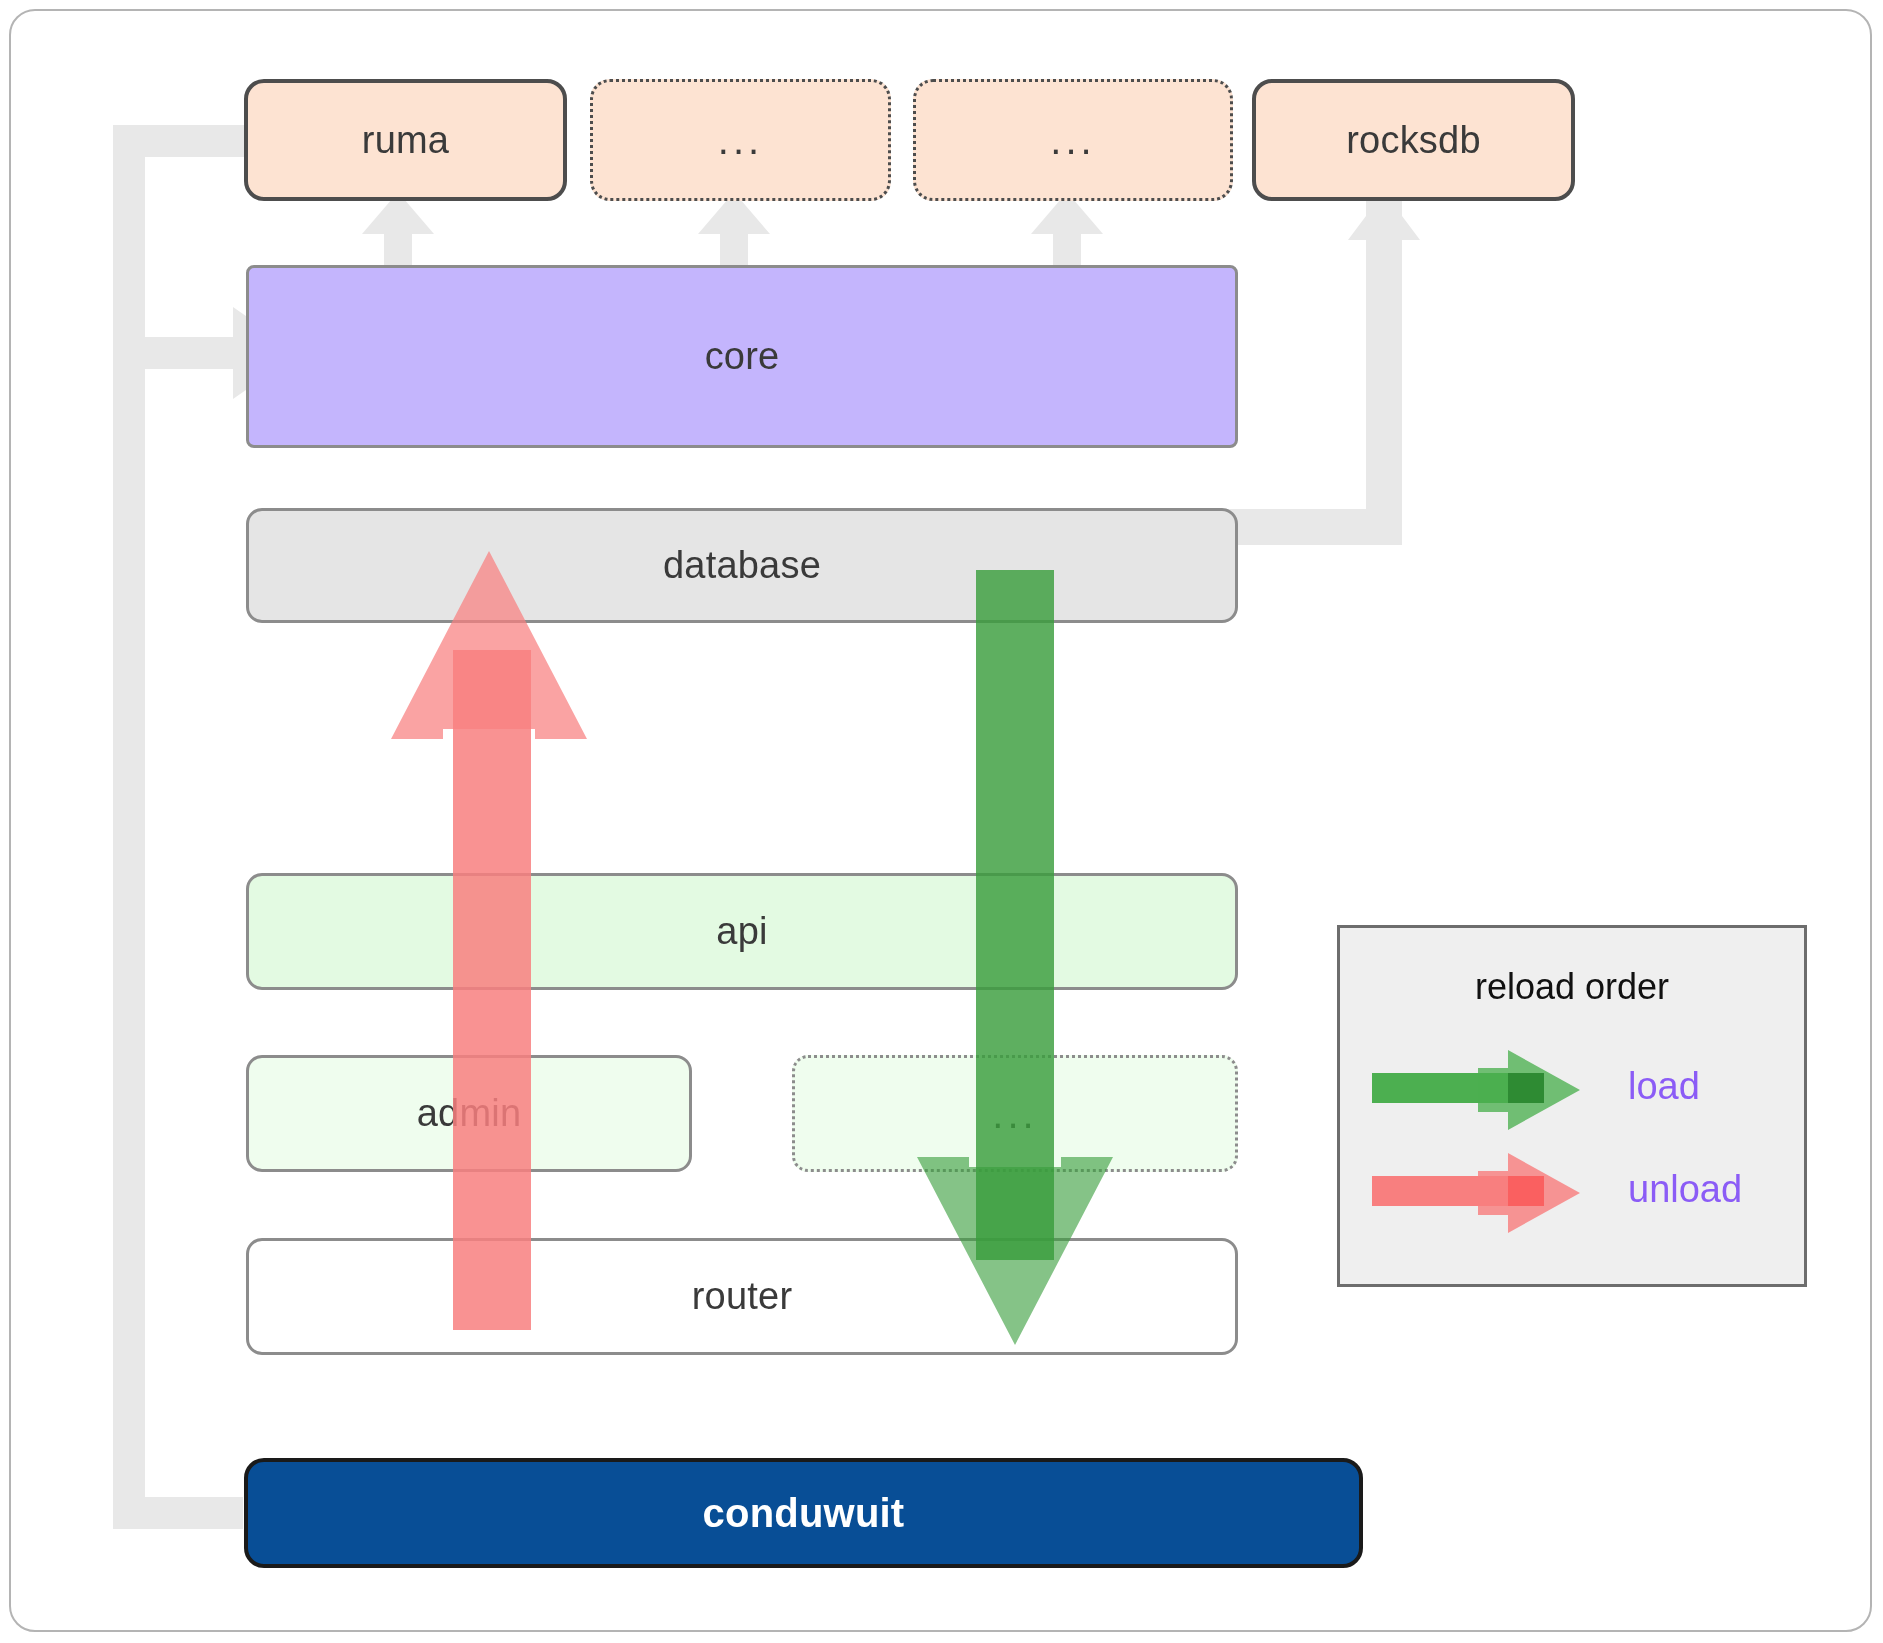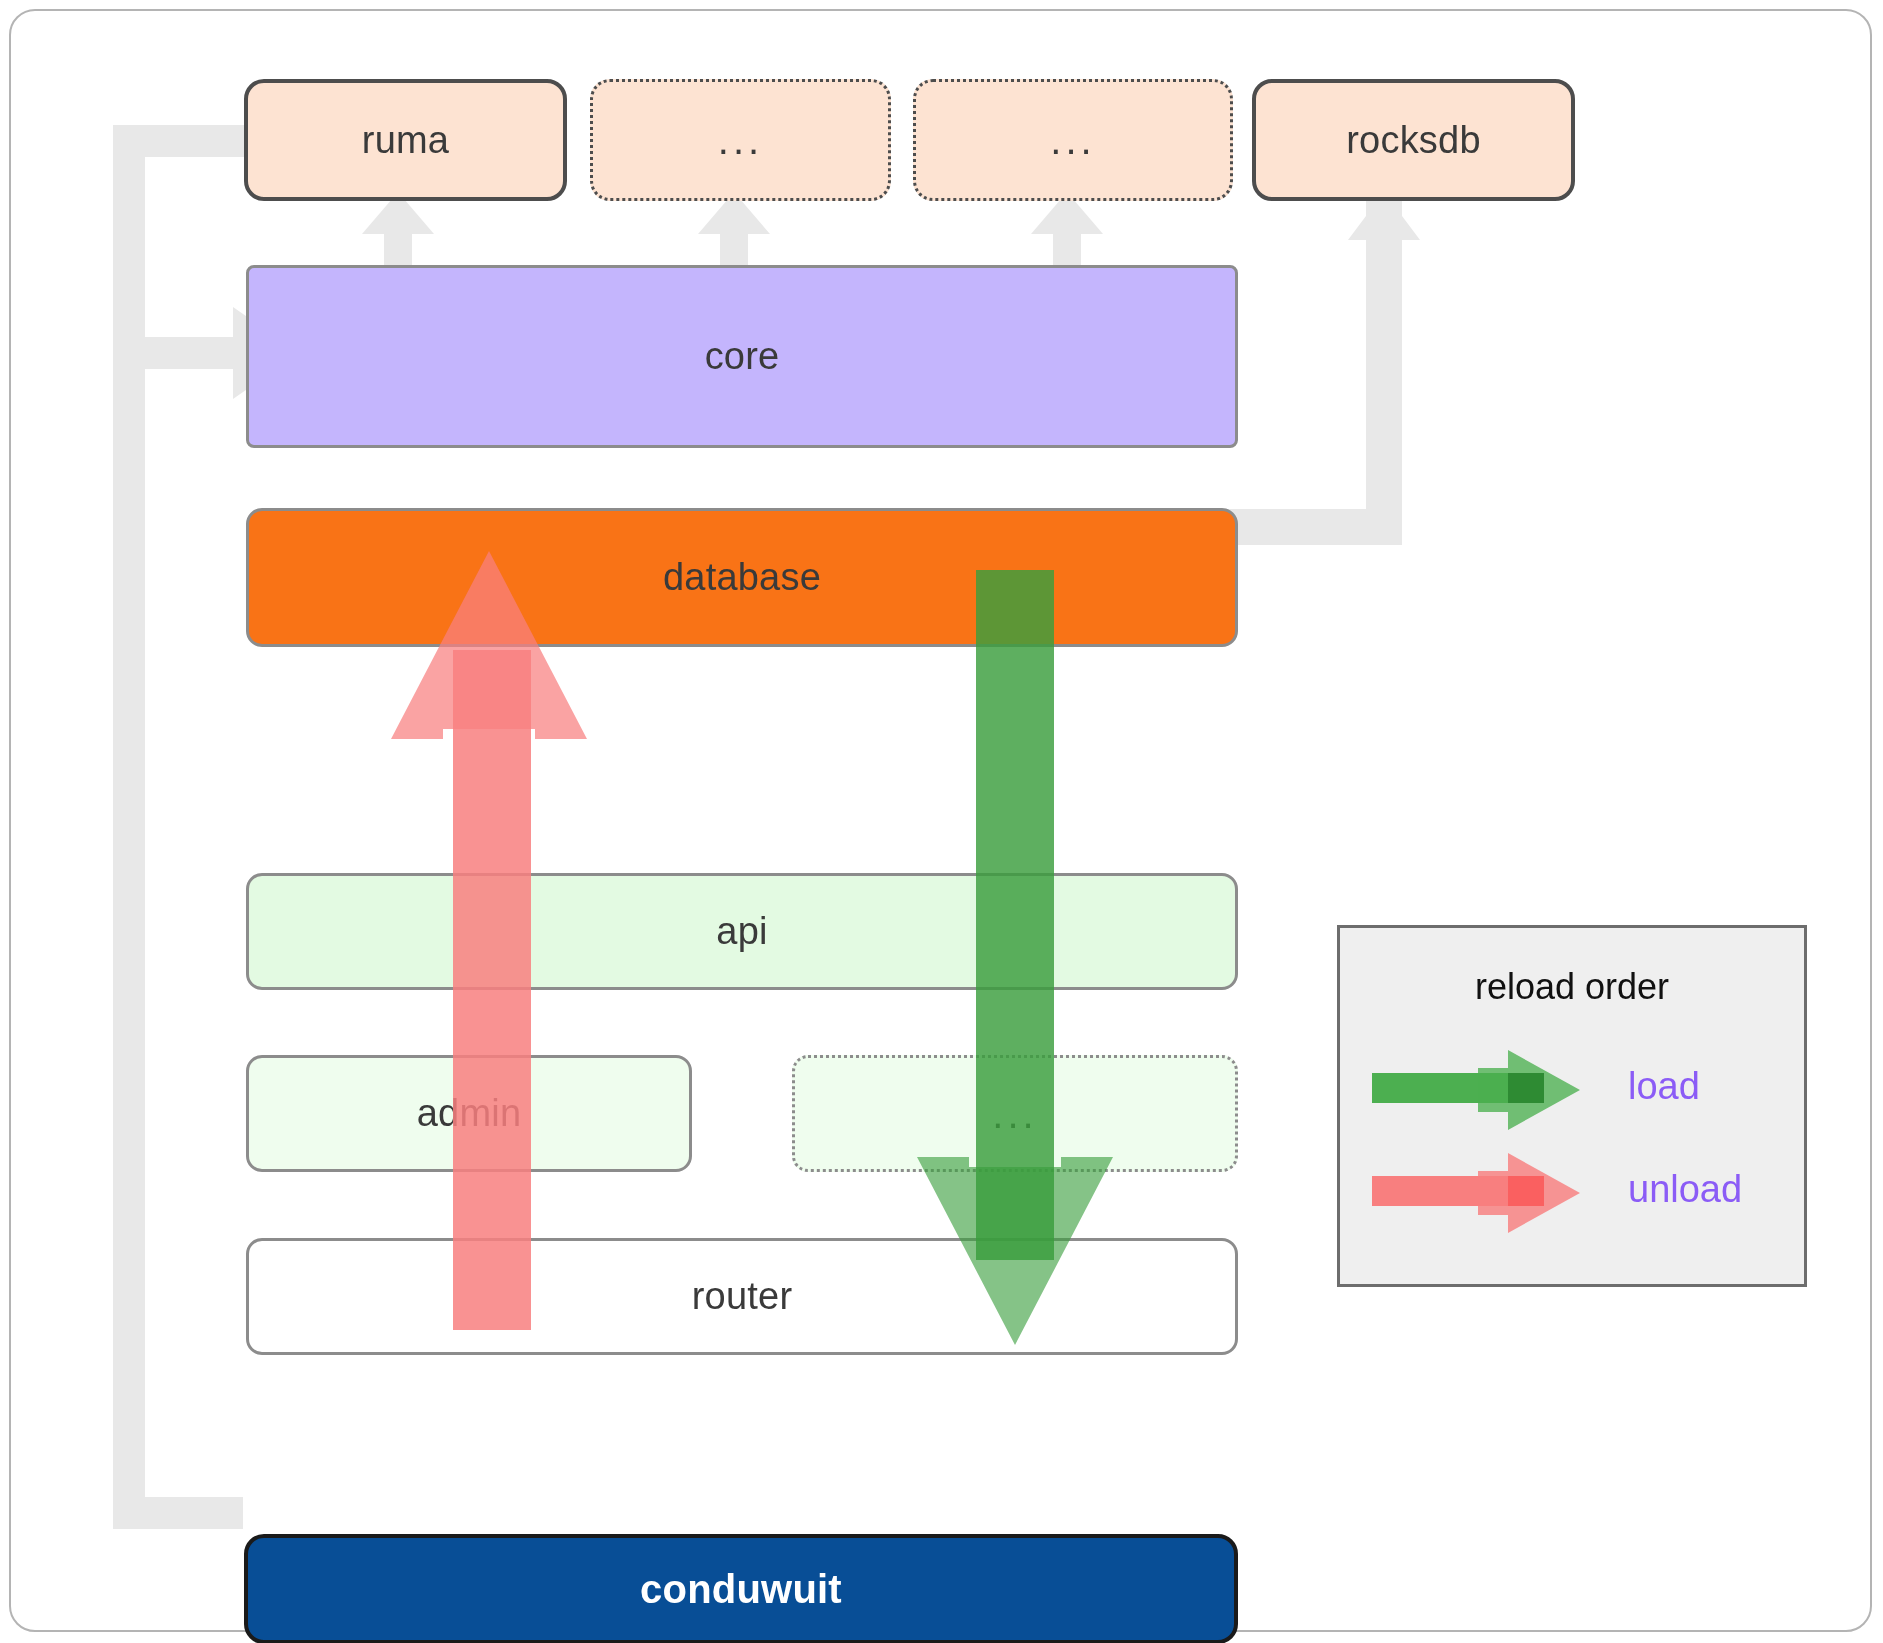--- a/index.html
+++ b/index.html
@@ -160,7 +160,7 @@
     <span>core</span>
   </div>
 
-  <div class="node layer" style="left:246px; top:508px; width:992px; height:139px; background:#f97316;">
+  <div class="node layer" style="left:246px; top:508px; width:992px; height:115px; background:#e5e5e5;">
     <span>database</span>
   </div>
 

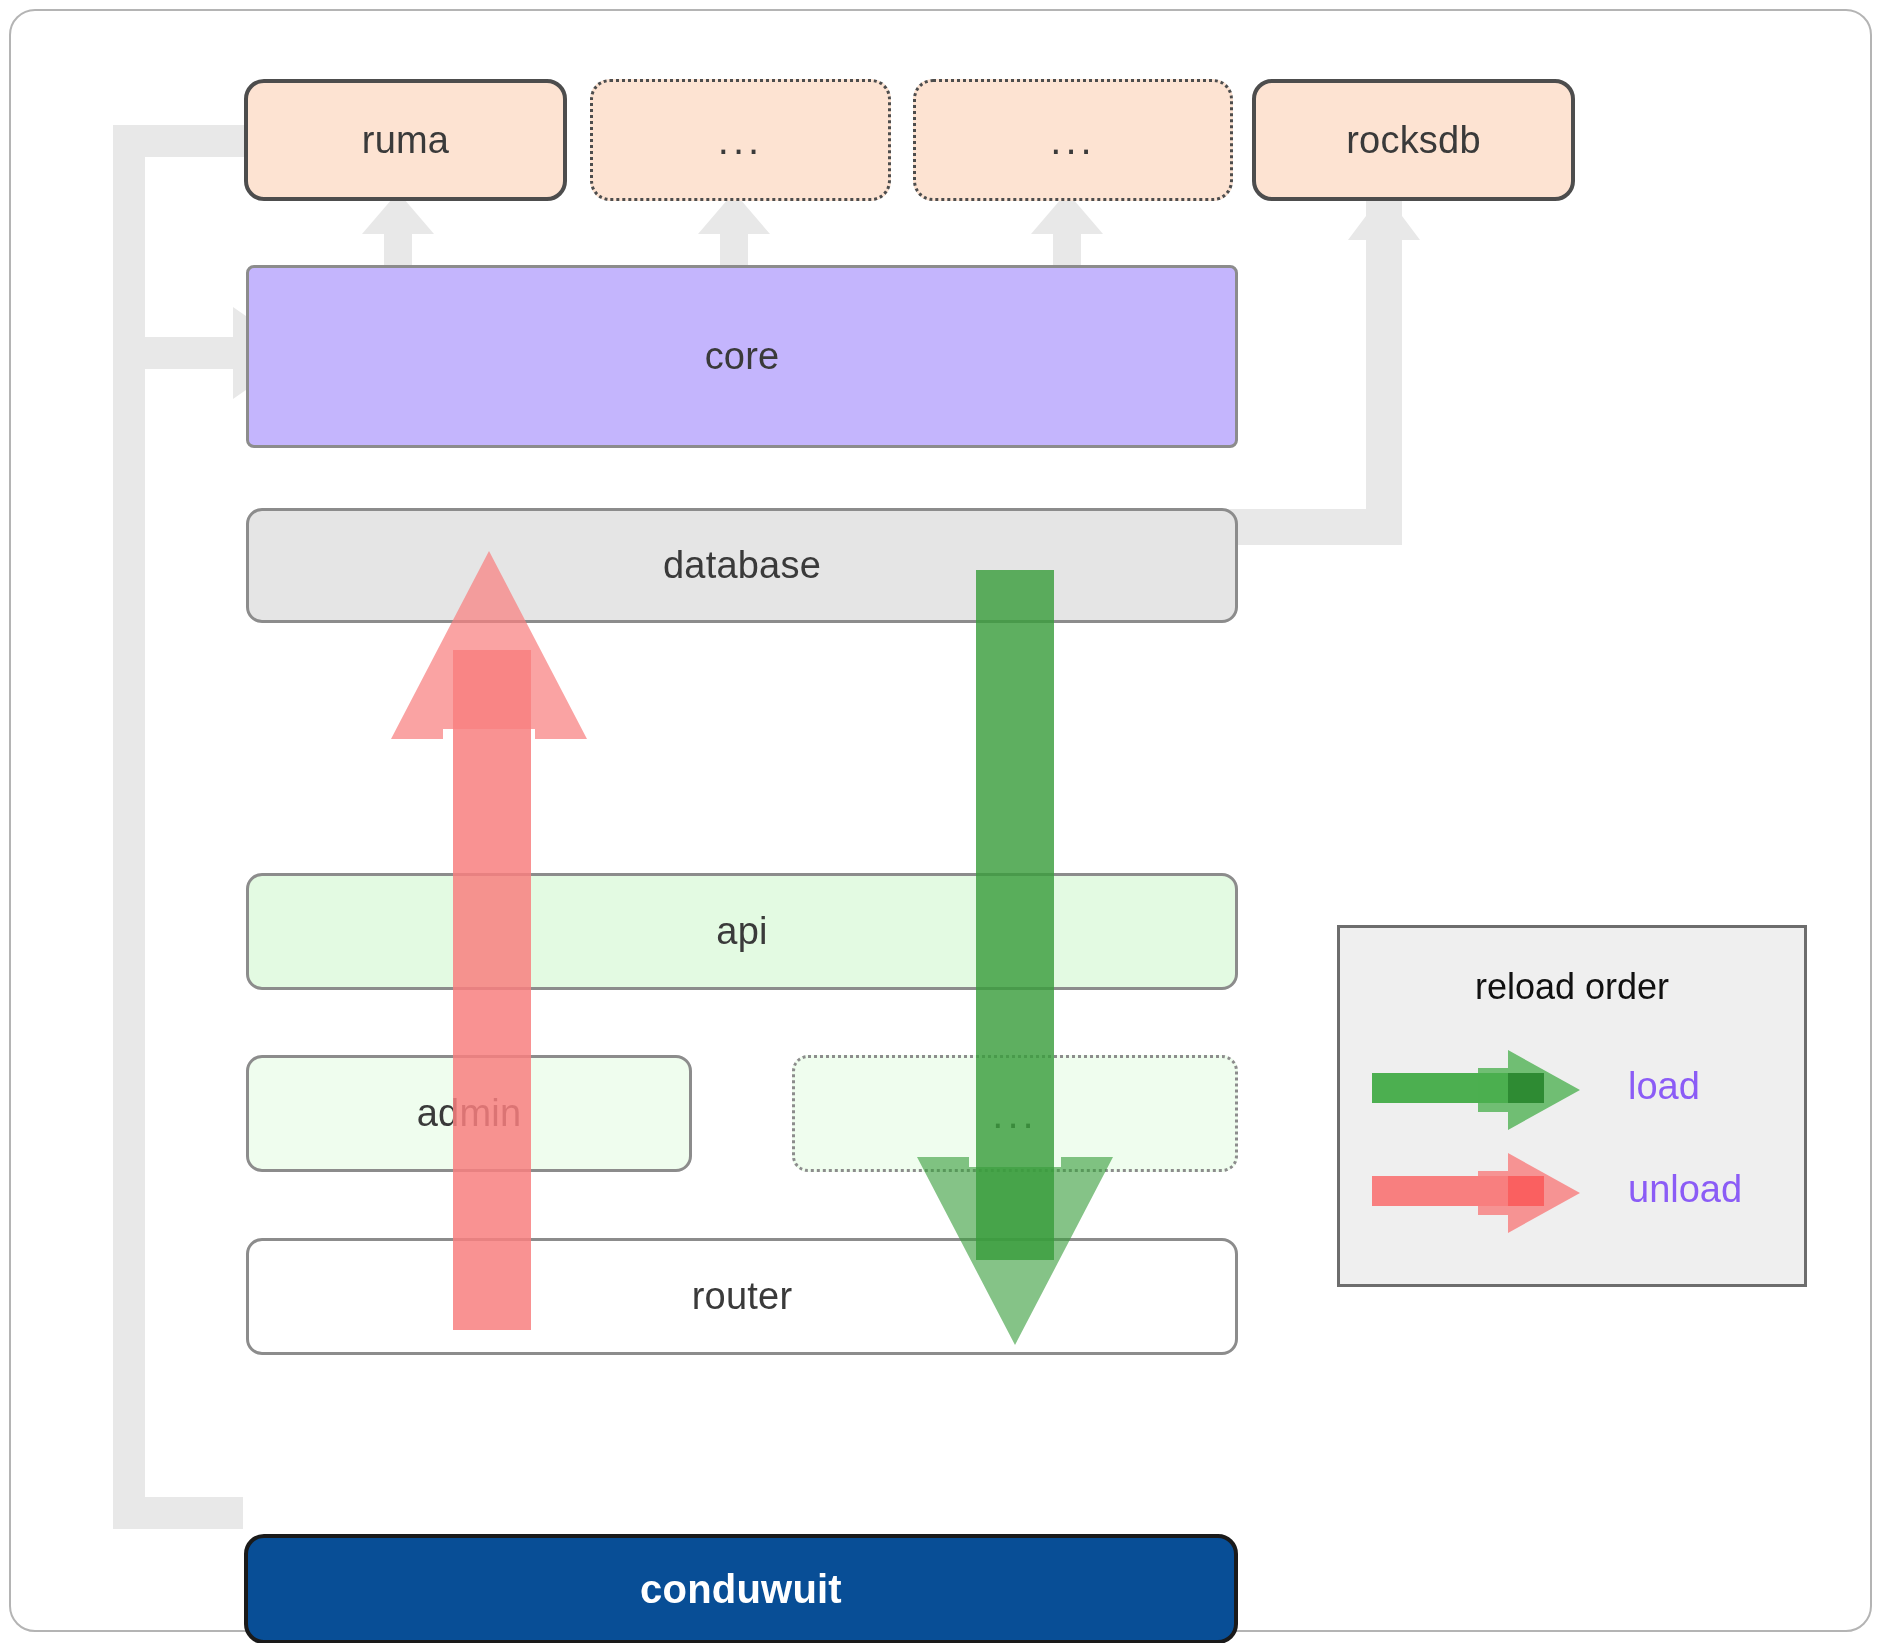--- a/index.html
+++ b/index.html
@@ -181,7 +181,7 @@
     <span>router</span>
   </div>
 
-  <div class="node app" style="left:244px; top:1534px; width:994px; height:110px;justify-content:center;">
+  <div class="node app" style="left:244px; top:1458px; width:1119px; height:110px;justify-content:center;">
     <span>conduwuit</span>
   </div>
 

